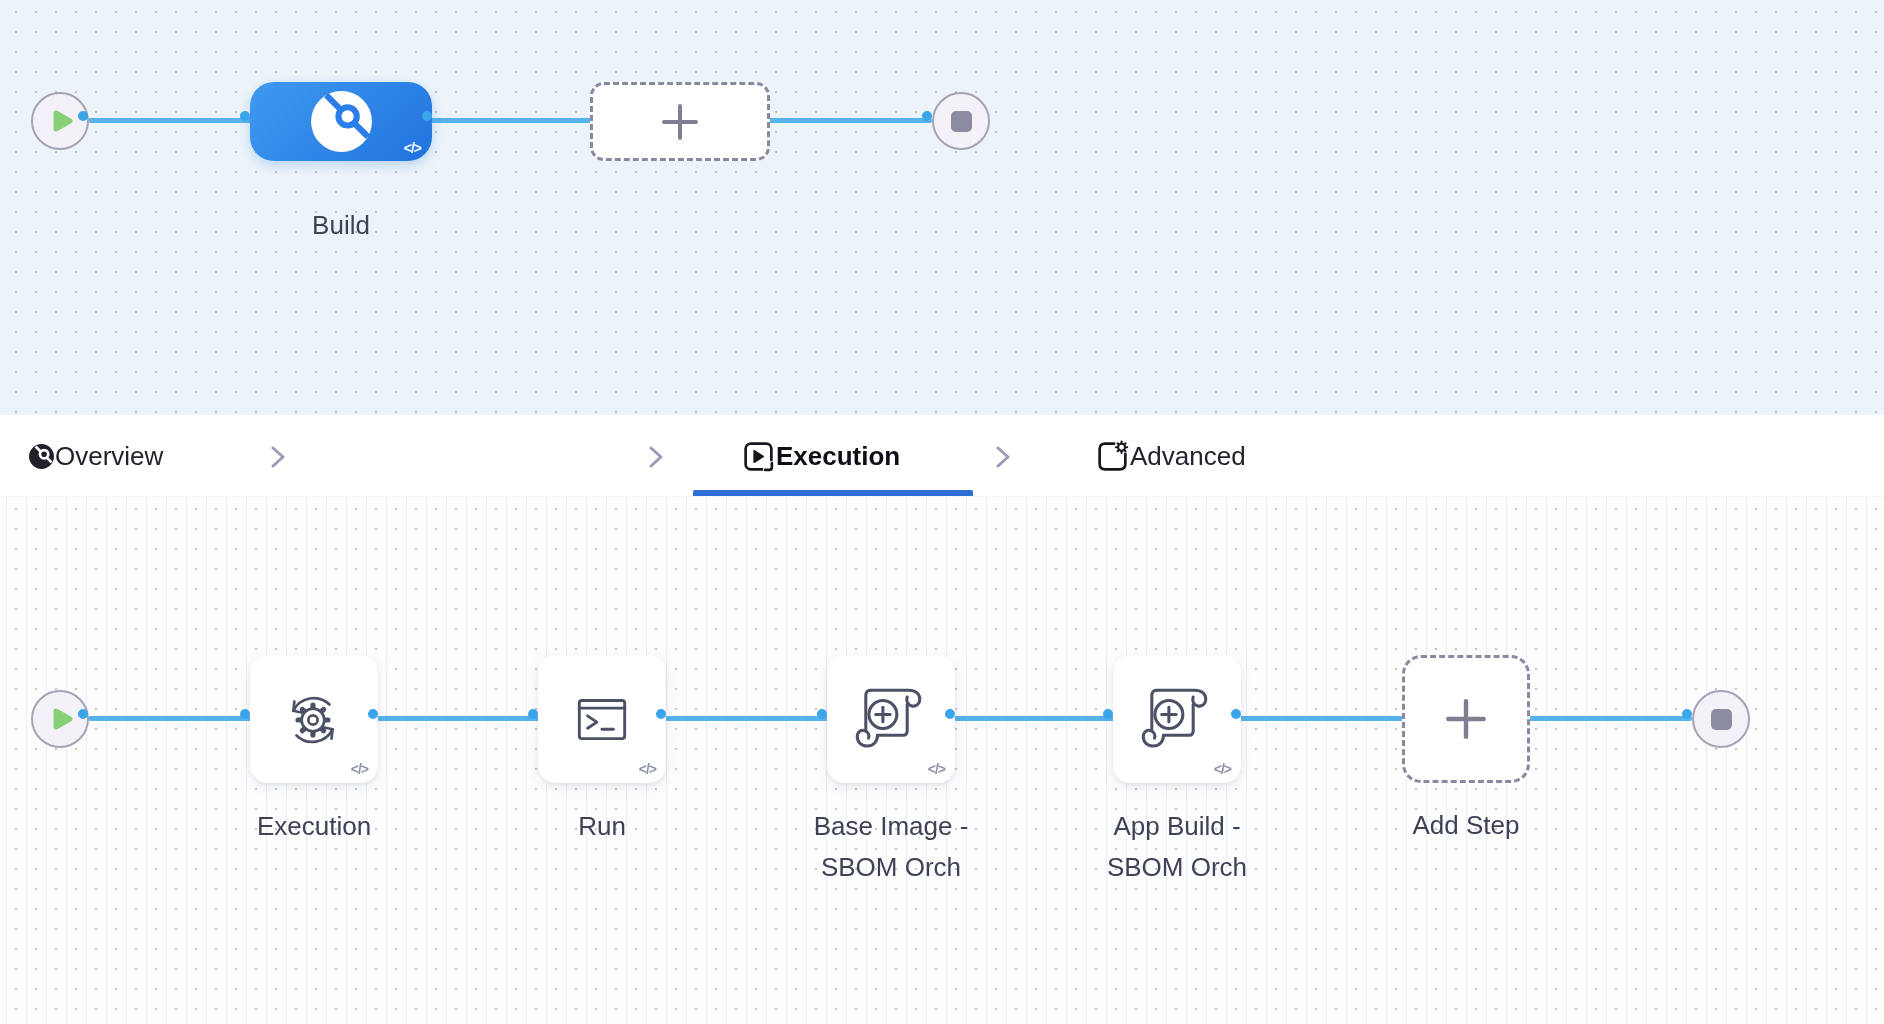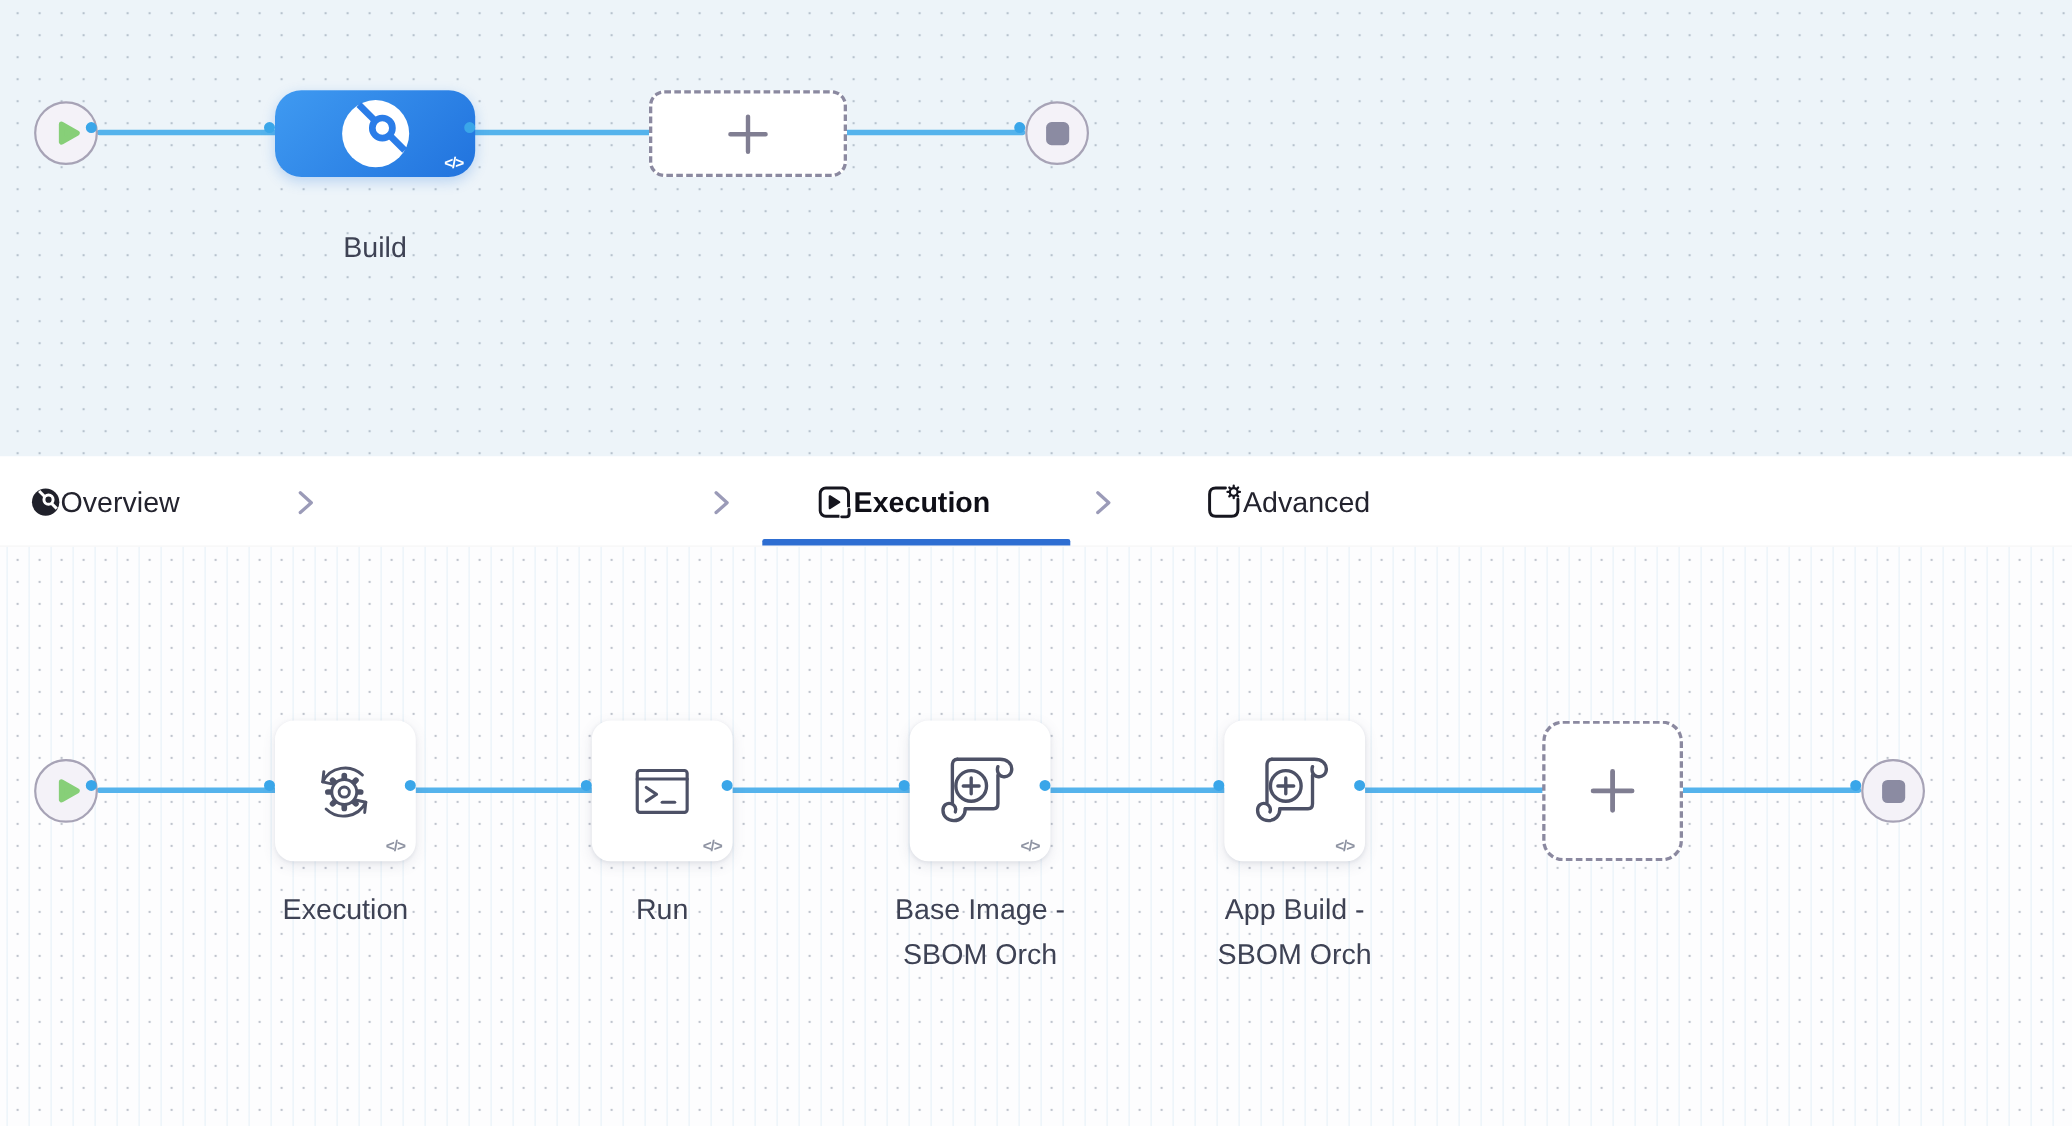--- a/index.html
+++ b/index.html
@@ -293,6 +293,7 @@
       <div>App Build -</div>
       <div>SBOM Orch</div>
     </div>
+    <div class="node-label" style="left:1366px; top:308px; width:200px;">Add Step</div>
   </div>
 
 </div>

